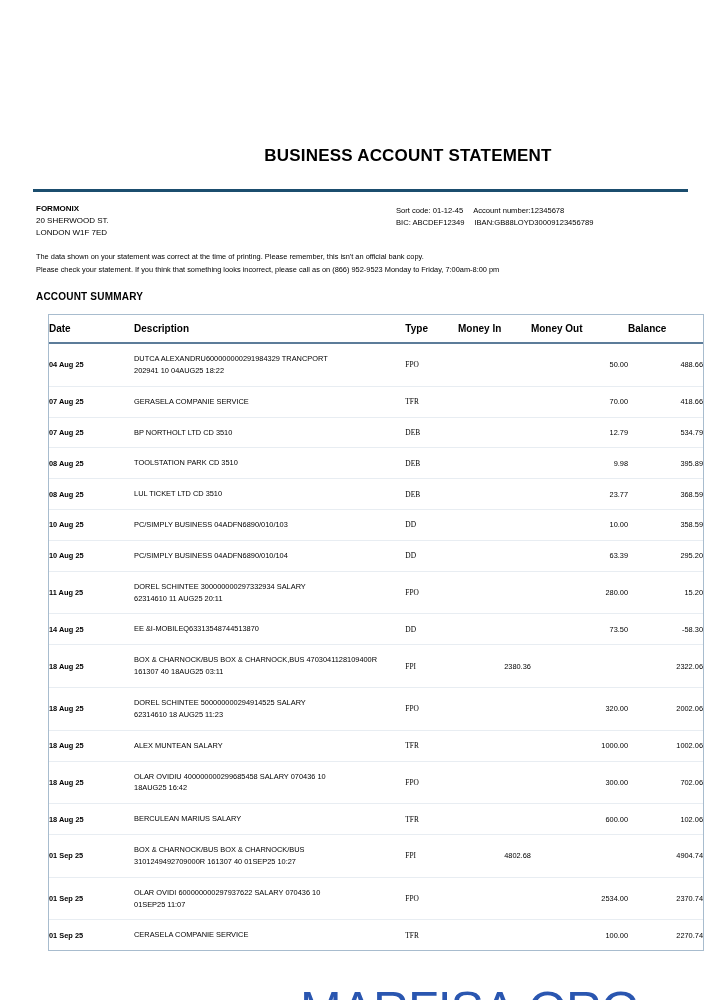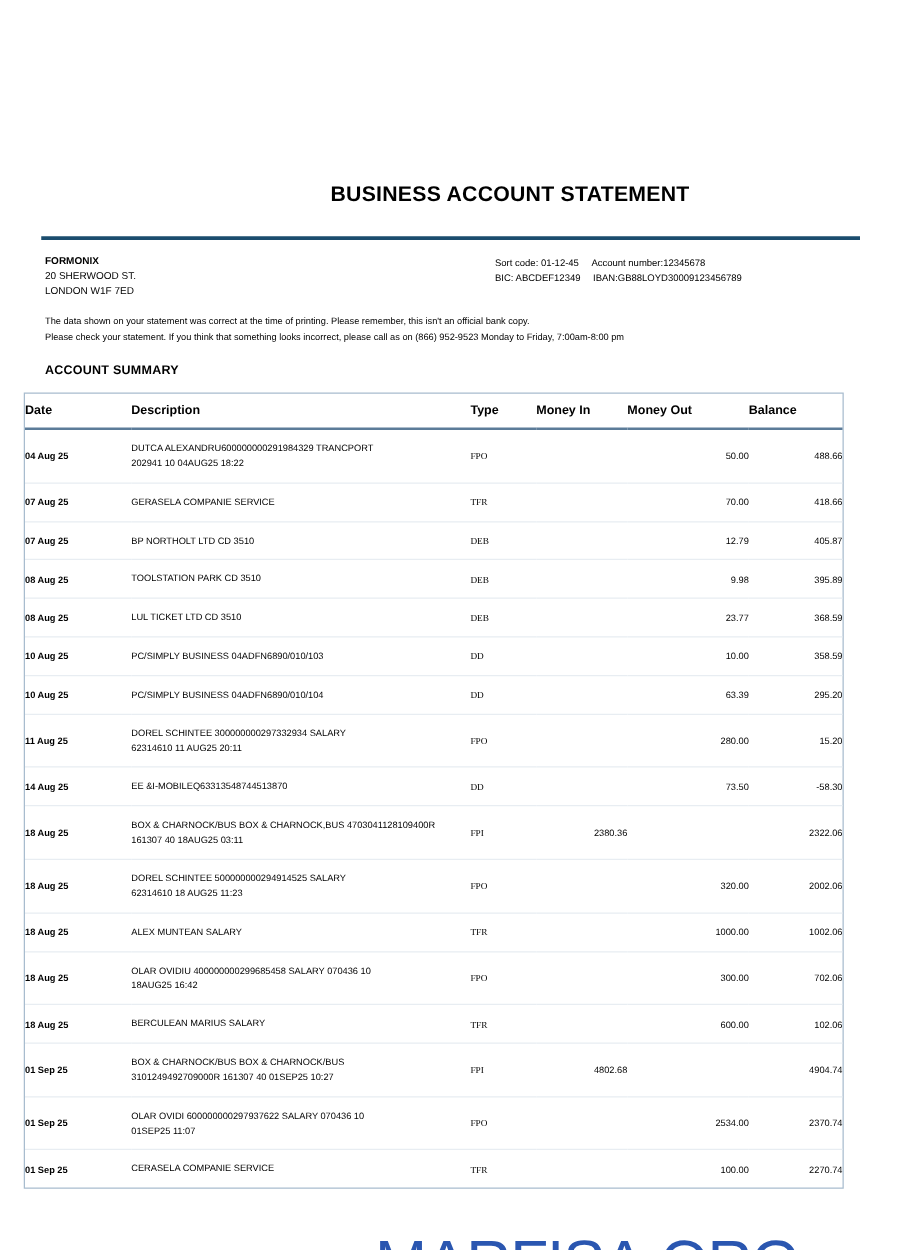--- a/index.html
+++ b/index.html
@@ -130,7 +130,7 @@
   
   .table-wrap {
     position: absolute;
-    left: 19px;
+    left: 48px;
     top: 314px;
     width: 656px;
     border: 1px solid #A8BCCE;

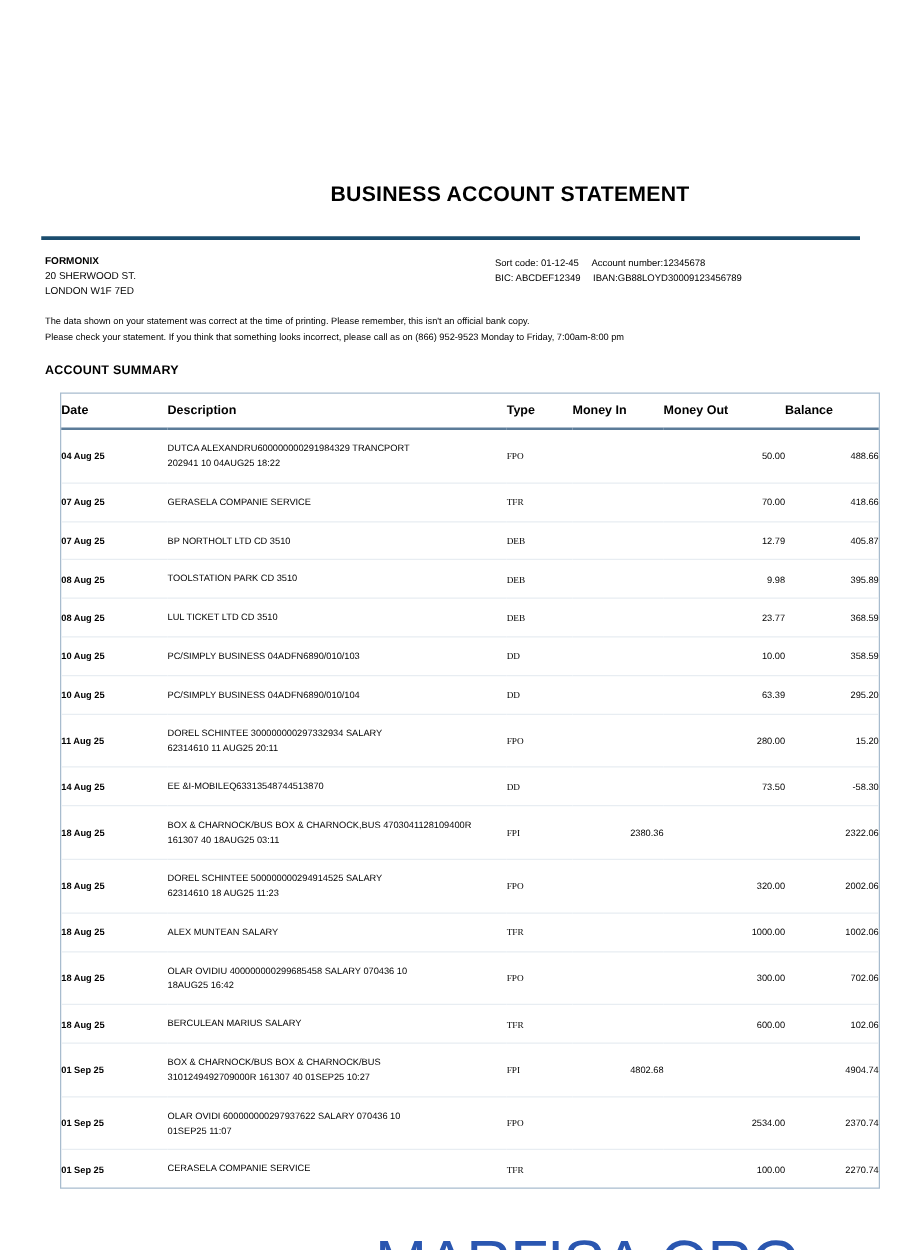--- a/index.html
+++ b/index.html
@@ -272,7 +272,7 @@
             <td class="c-type">DEB</td>
             <td class="c-in"></td>
             <td class="c-out">12.79</td>
-            <td class="c-bal">405.87</td>
+            <td class="c-bal">534.79</td>
           </tr>
           <tr>
             <td class="c-date">08 Aug 25</td>

